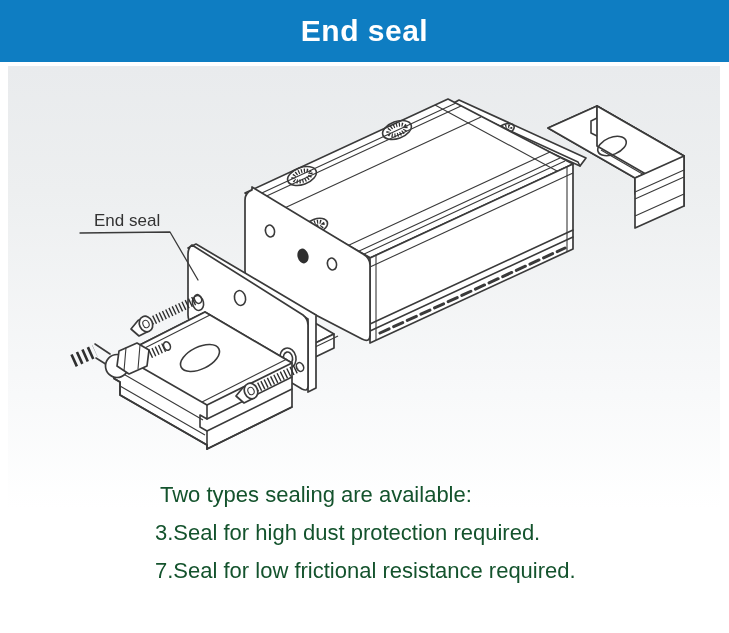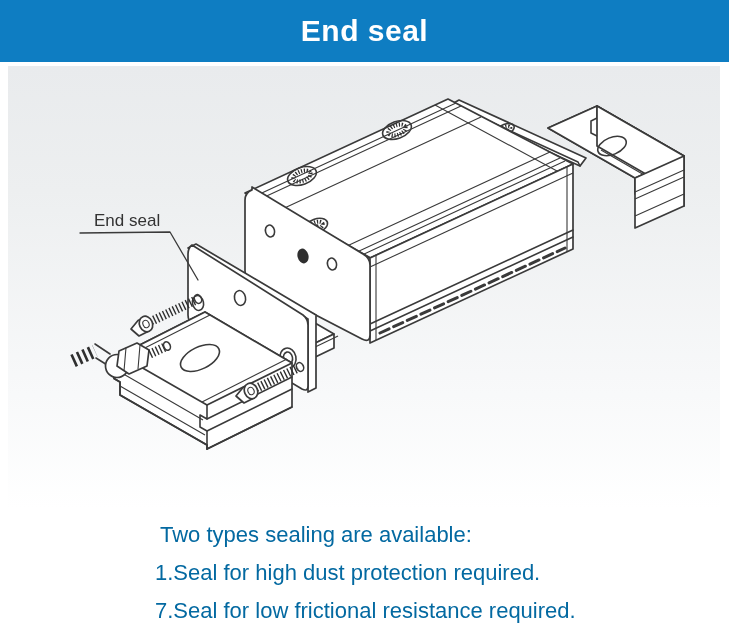--- a/index.html
+++ b/index.html
@@ -25,7 +25,7 @@
   }
   .notes{
     position:absolute;left:155px;top:476px;width:480px;
-    color:#0369a1;font-size:22px;line-height:38px;margin-top:40px;
+    color:#14532d;font-size:22px;line-height:38px;
   }
   .notes .intro{padding-left:5px;}
   svg .ln{fill:none;stroke:#3a3a3a;stroke-width:1.6;stroke-linejoin:round;stroke-linecap:round;}

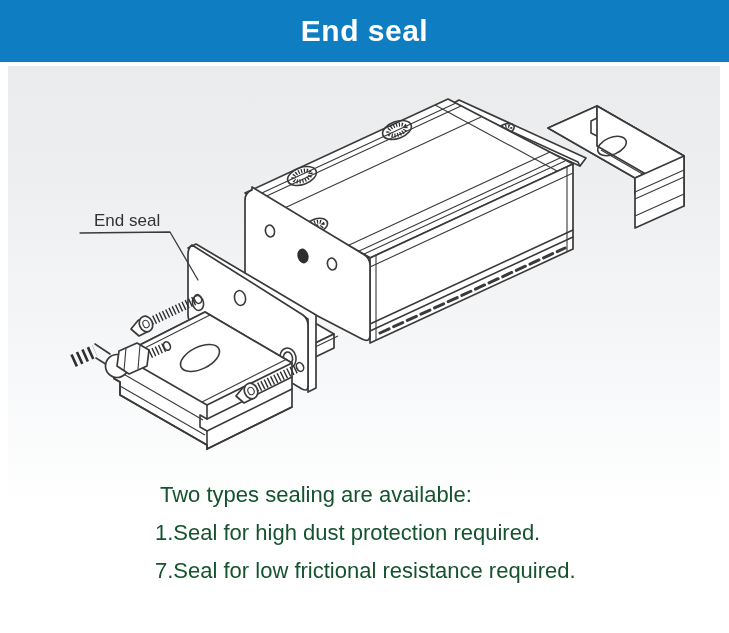--- a/index.html
+++ b/index.html
@@ -181,7 +181,7 @@
 
 <div class="notes">
   <div class="intro">Two types sealing are available:</div>
-  <div>1.Seal for high dust protection required.</div>
+  <div>3.Seal for high dust protection required.</div>
   <div>7.Seal for low frictional resistance required.</div>
 </div>
 

